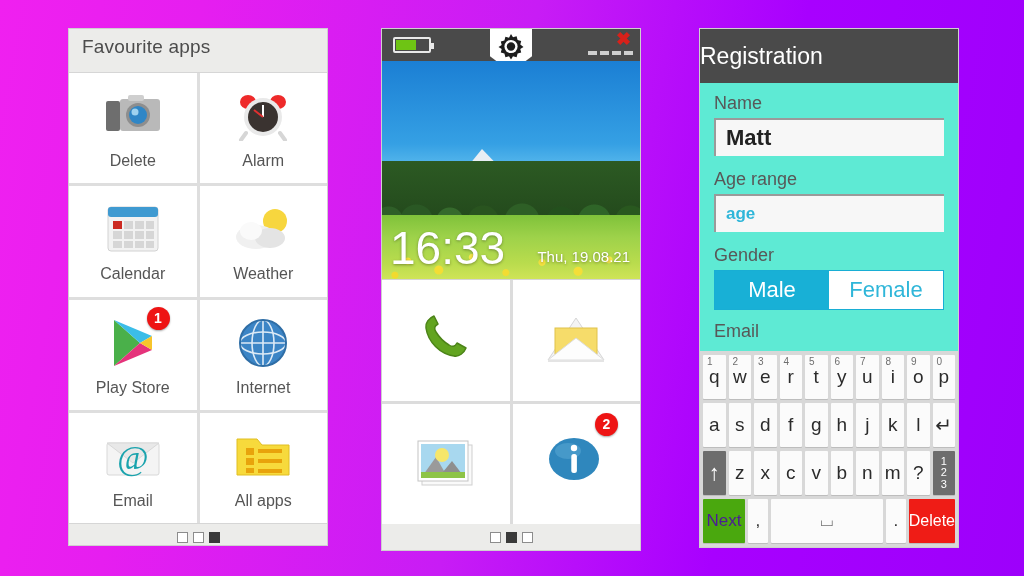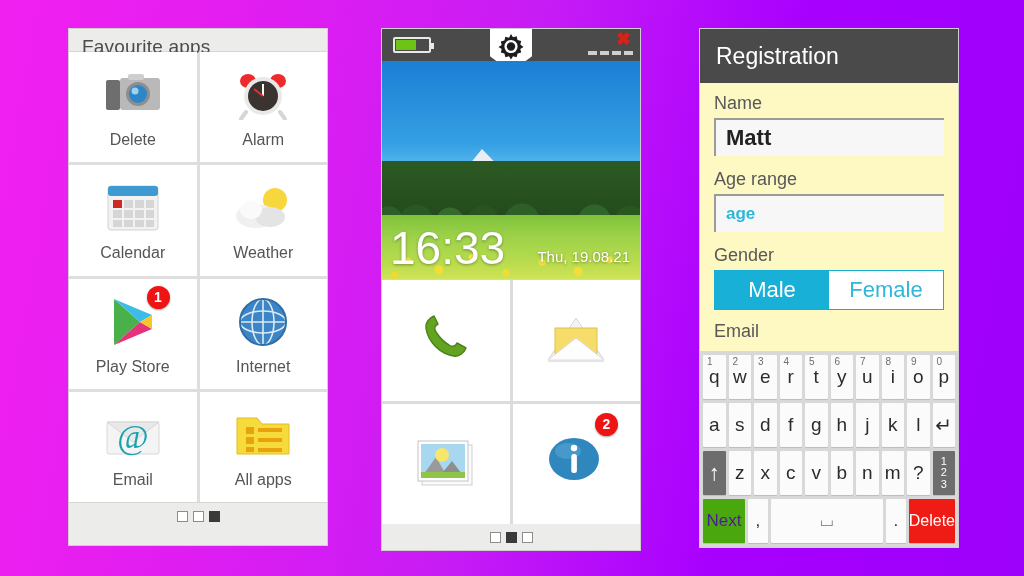--- a/index.html
+++ b/index.html
@@ -23,7 +23,7 @@
 
   
   .fav-title {
-    height: 22px; line-height: 36px;
+    height: 43px; line-height: 36px;
     padding-left: 13px;
     font-size: 19px; color: #4c4c4c;
     background: #ececea;

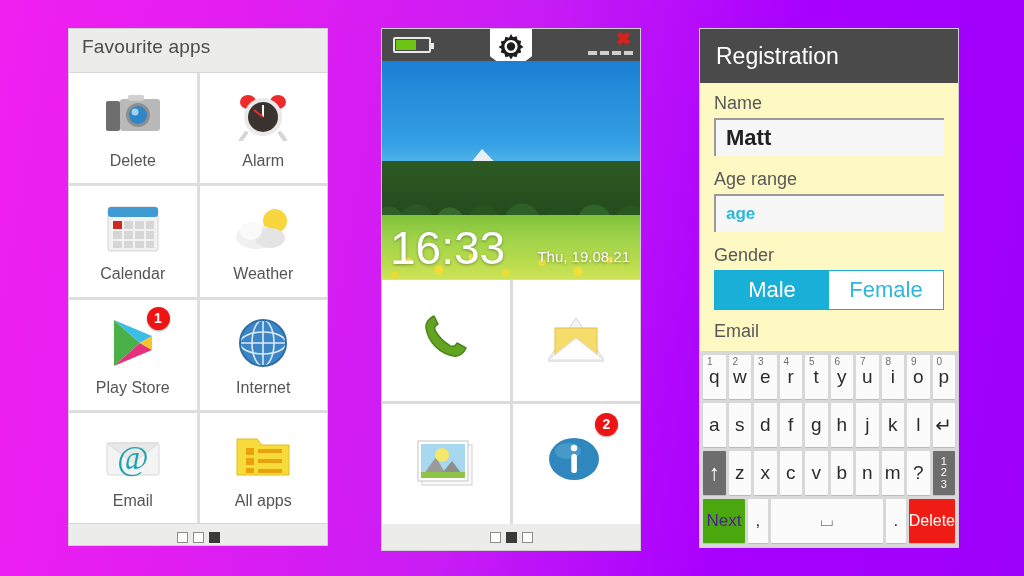--- a/index.html
+++ b/index.html
@@ -176,7 +176,7 @@
   
   .reg-head {
     height: 54px; background: #4a4a4a;
-    display: flex; align-items: center; padding-left: 16px;
+    display: flex; align-items: center; 
   }
   .reg-head span { color: #fff; font-size: 23px; font-weight: 300; }
   .reg-body { background: #fef9c3; padding: 10px 14px 0 14px; height: 310px; }

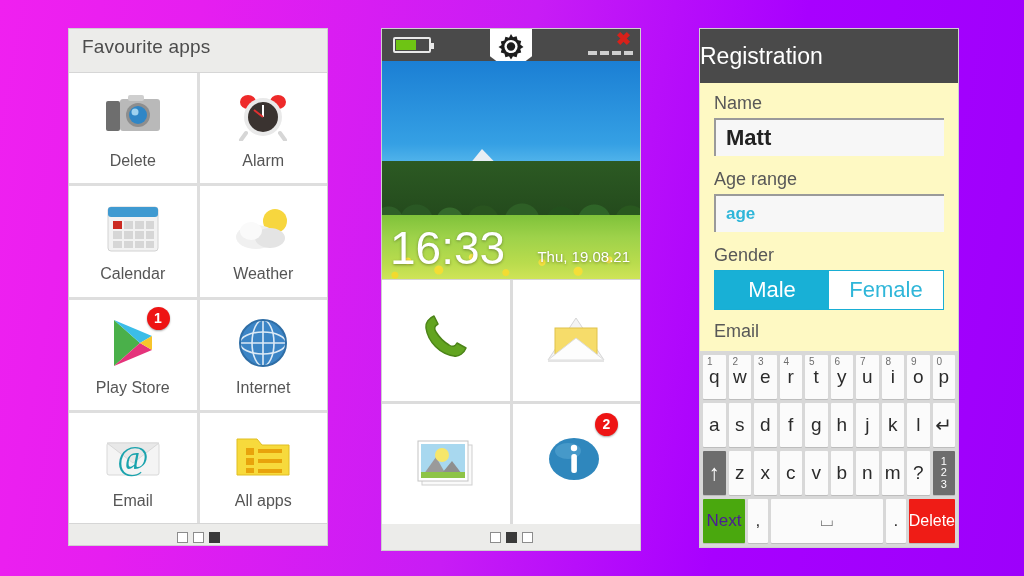--- a/index.html
+++ b/index.html
@@ -179,7 +179,7 @@
     display: flex; align-items: center; 
   }
   .reg-head span { color: #fff; font-size: 23px; font-weight: 300; }
-  .reg-body { background: #fef9c3; padding: 10px 14px 0 14px; height: 310px; }
+  .reg-body { background: #5eead4; padding: 10px 14px 0 14px; height: 310px; }
   .reg-label { font-size: 18px; color: #585858; margin-bottom: 4px; }
   .reg-field {
     background: #f7f7f7;

